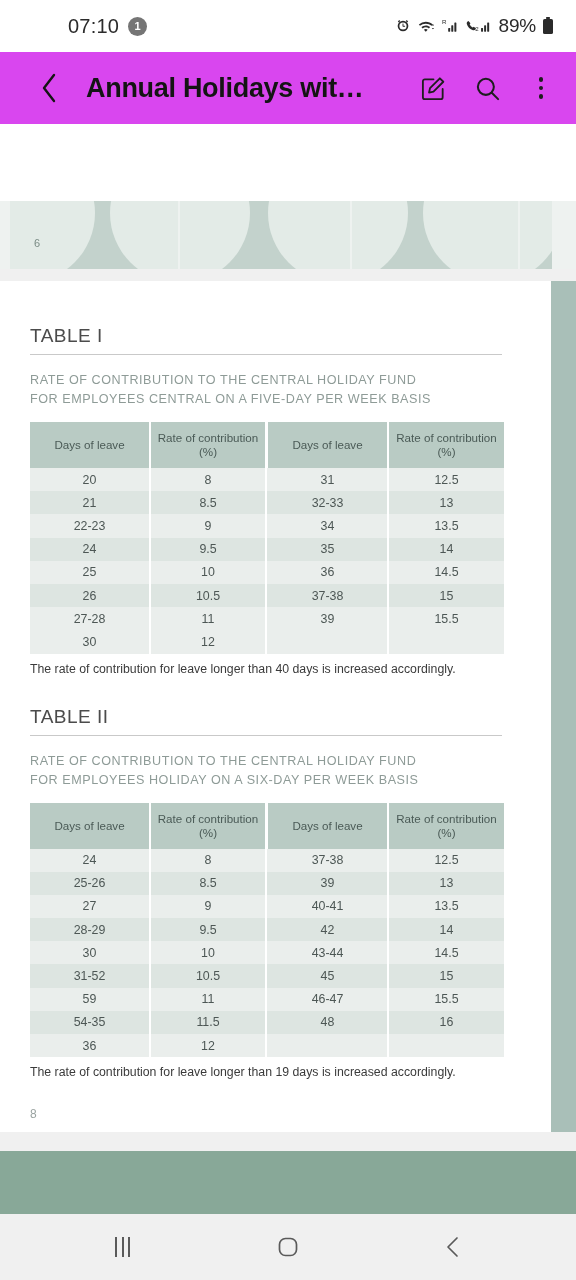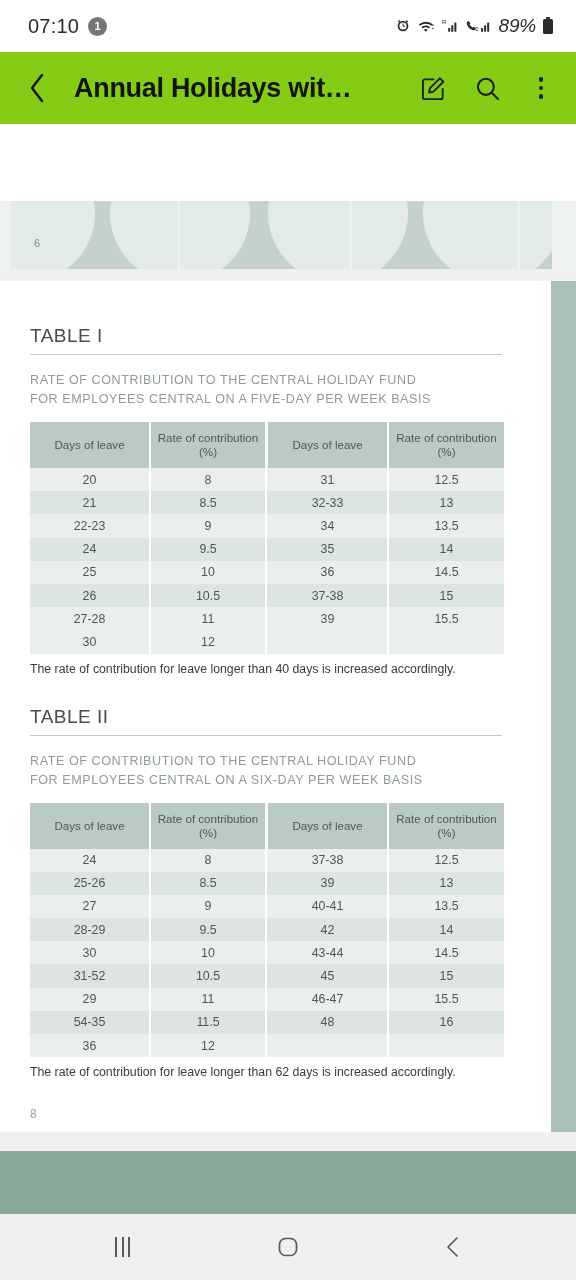--- a/index.html
+++ b/index.html
@@ -29,6 +29,7 @@
     padding: 0 22px 0 28px;
     background: #ffffff;
     color: #2a2a2a;
+    margin-left: 40px;
   }
   .status-left { display: flex; align-items: center; gap: 9px; }
   .status-clock { font-size: 20px; letter-spacing: 0.2px; color: #2b2b2b; }

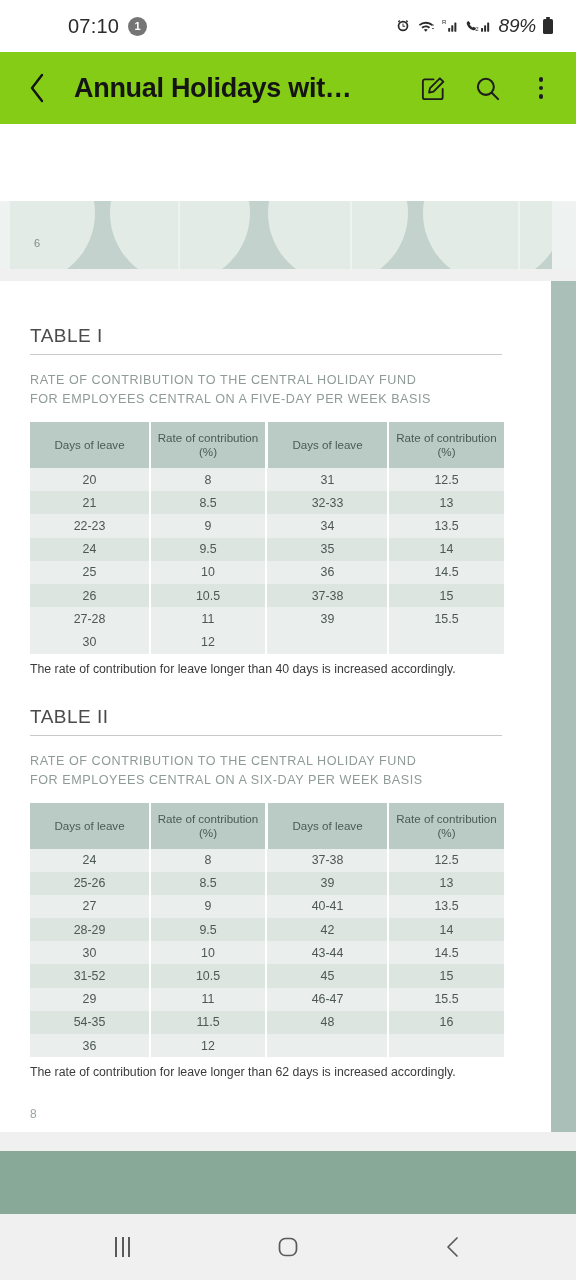--- a/index.html
+++ b/index.html
@@ -41,7 +41,7 @@
   }
   .status-right { display: flex; align-items: center; gap: 6px; }
   .status-right svg { display: block; }
-  .battery-pct { font-size: 19px; color: #2b2b2b; margin-left: 2px; letter-spacing: -0.2px; font-style: italic;}
+  .battery-pct { font-size: 19px; color: #2b2b2b; margin-left: 2px; letter-spacing: -0.2px;}
 
   
   .app-bar {

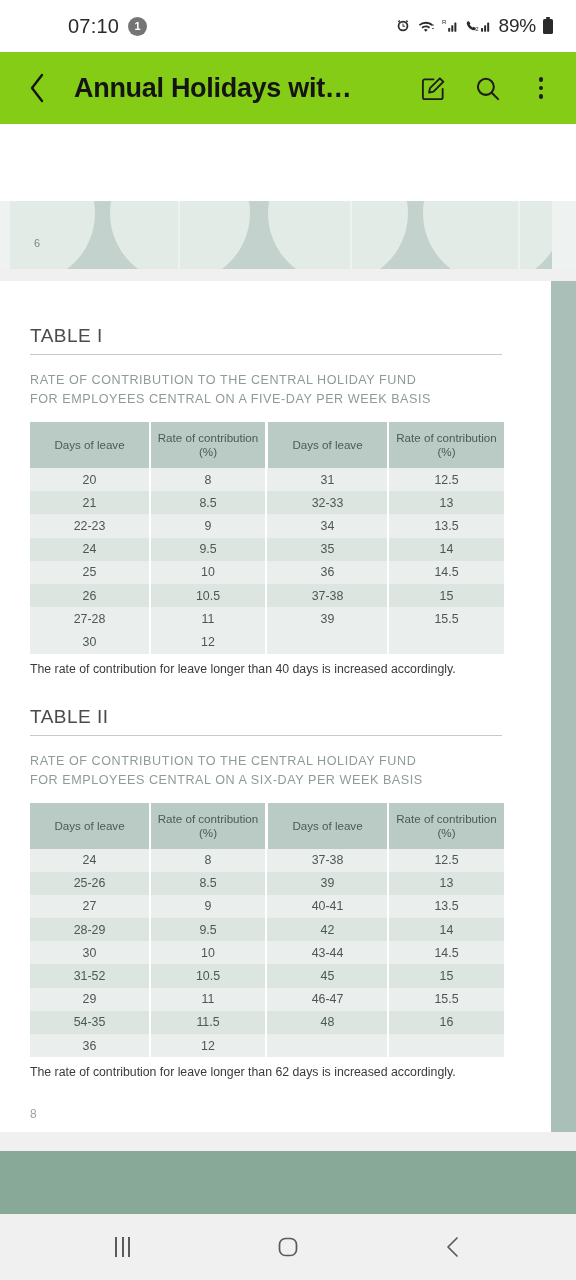--- a/index.html
+++ b/index.html
@@ -49,8 +49,8 @@
     flex: 0 0 72px;
     display: flex;
     align-items: center;
-    background: #84cc16;
-    padding: 0 20px 0 26px;
+    background: #d946ef;
+    padding: 0 20px 0 38px;
     gap: 0;
   }
   .app-bar .back-btn {

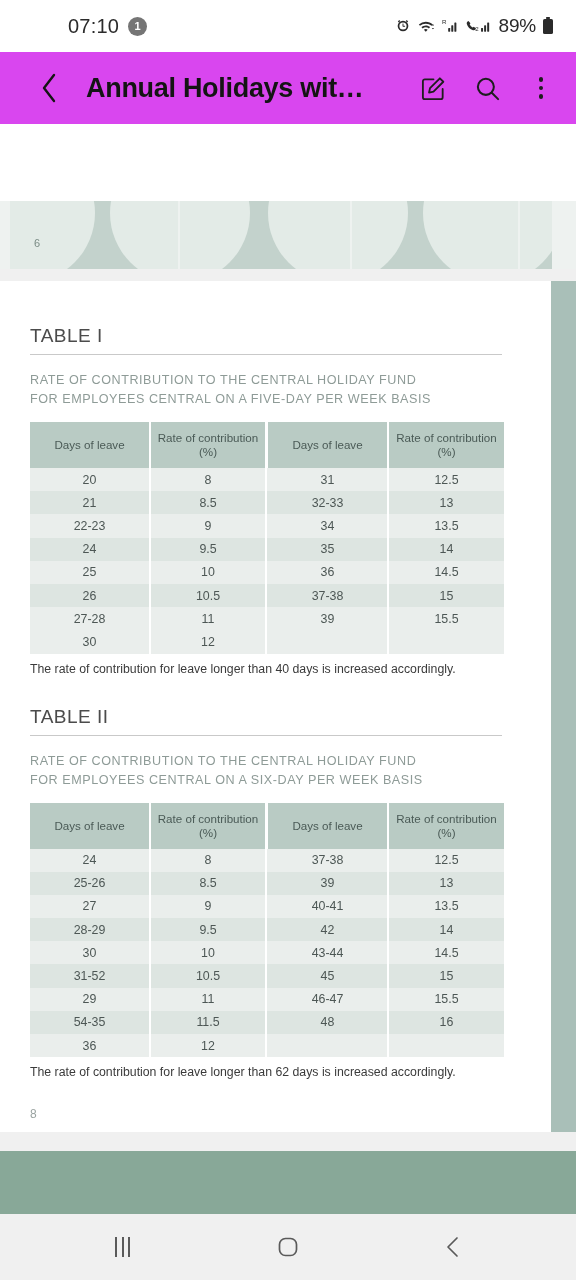--- a/index.html
+++ b/index.html
@@ -440,7 +440,7 @@
         <div class="rule"></div>
         <div class="table-caption">
           <div>RATE OF CONTRIBUTION TO THE CENTRAL HOLIDAY FUND</div>
-          <div>FOR EMPLOYEES CENTRAL ON A SIX-DAY PER WEEK BASIS</div>
+          <div>FOR EMPLOYEES HOLIDAY ON A SIX-DAY PER WEEK BASIS</div>
         </div>
 
         <table class="rate-table">

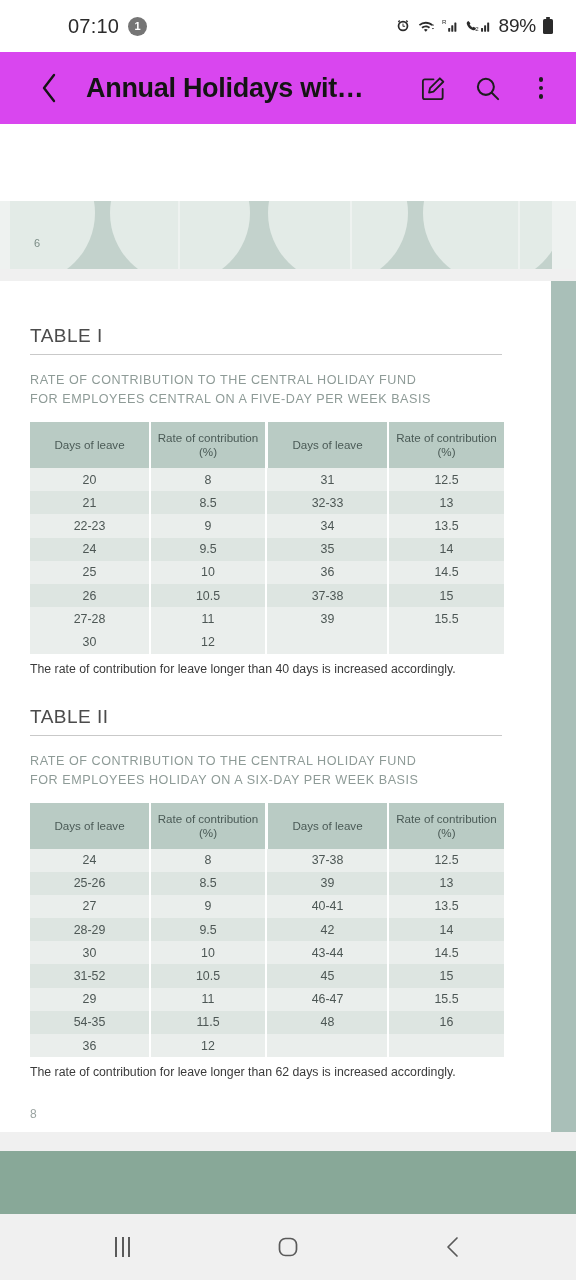--- a/index.html
+++ b/index.html
@@ -503,7 +503,7 @@
                 <td style="border-right:none;">15</td>
               </tr>
             <tr class="odd">
-                <td>29</td>
+                <td>59</td>
                 <td>11</td>
                 <td class="gapcol"></td>
                 <td>46-47</td>

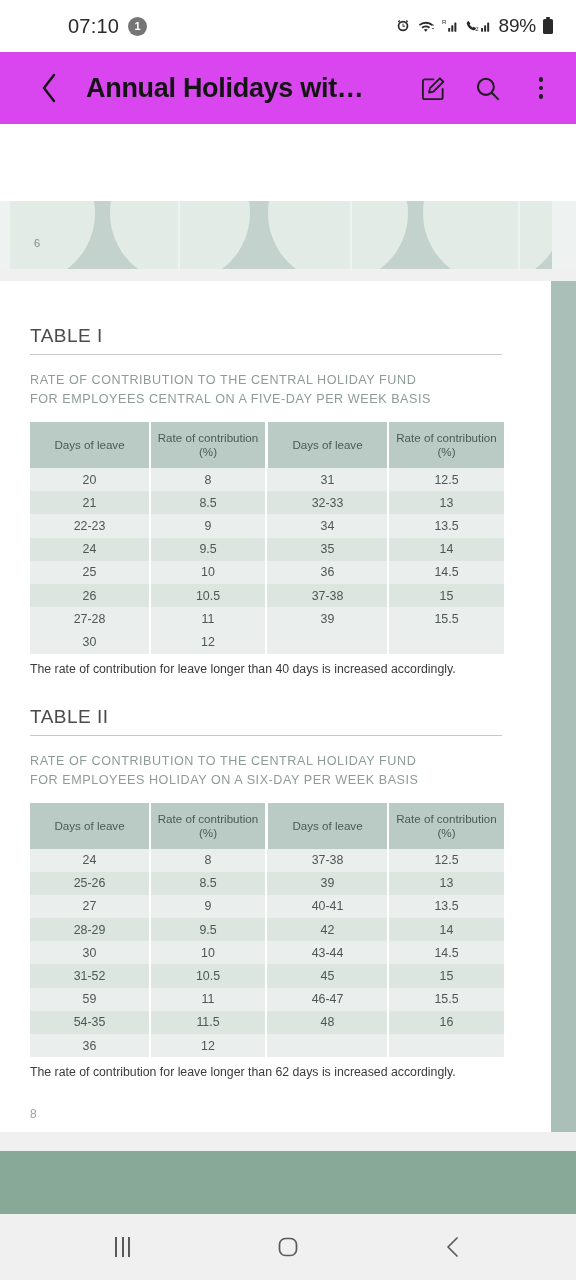--- a/index.html
+++ b/index.html
@@ -526,7 +526,7 @@
           </tbody>
         </table>
 
-        <p class="table-note">The rate of contribution for leave longer than 62 days is increased accordingly.</p>
+        <p class="table-note">The rate of contribution for leave longer than 19 days is increased accordingly.</p>
 
         <div class="page-num">8</div>
       </div>

